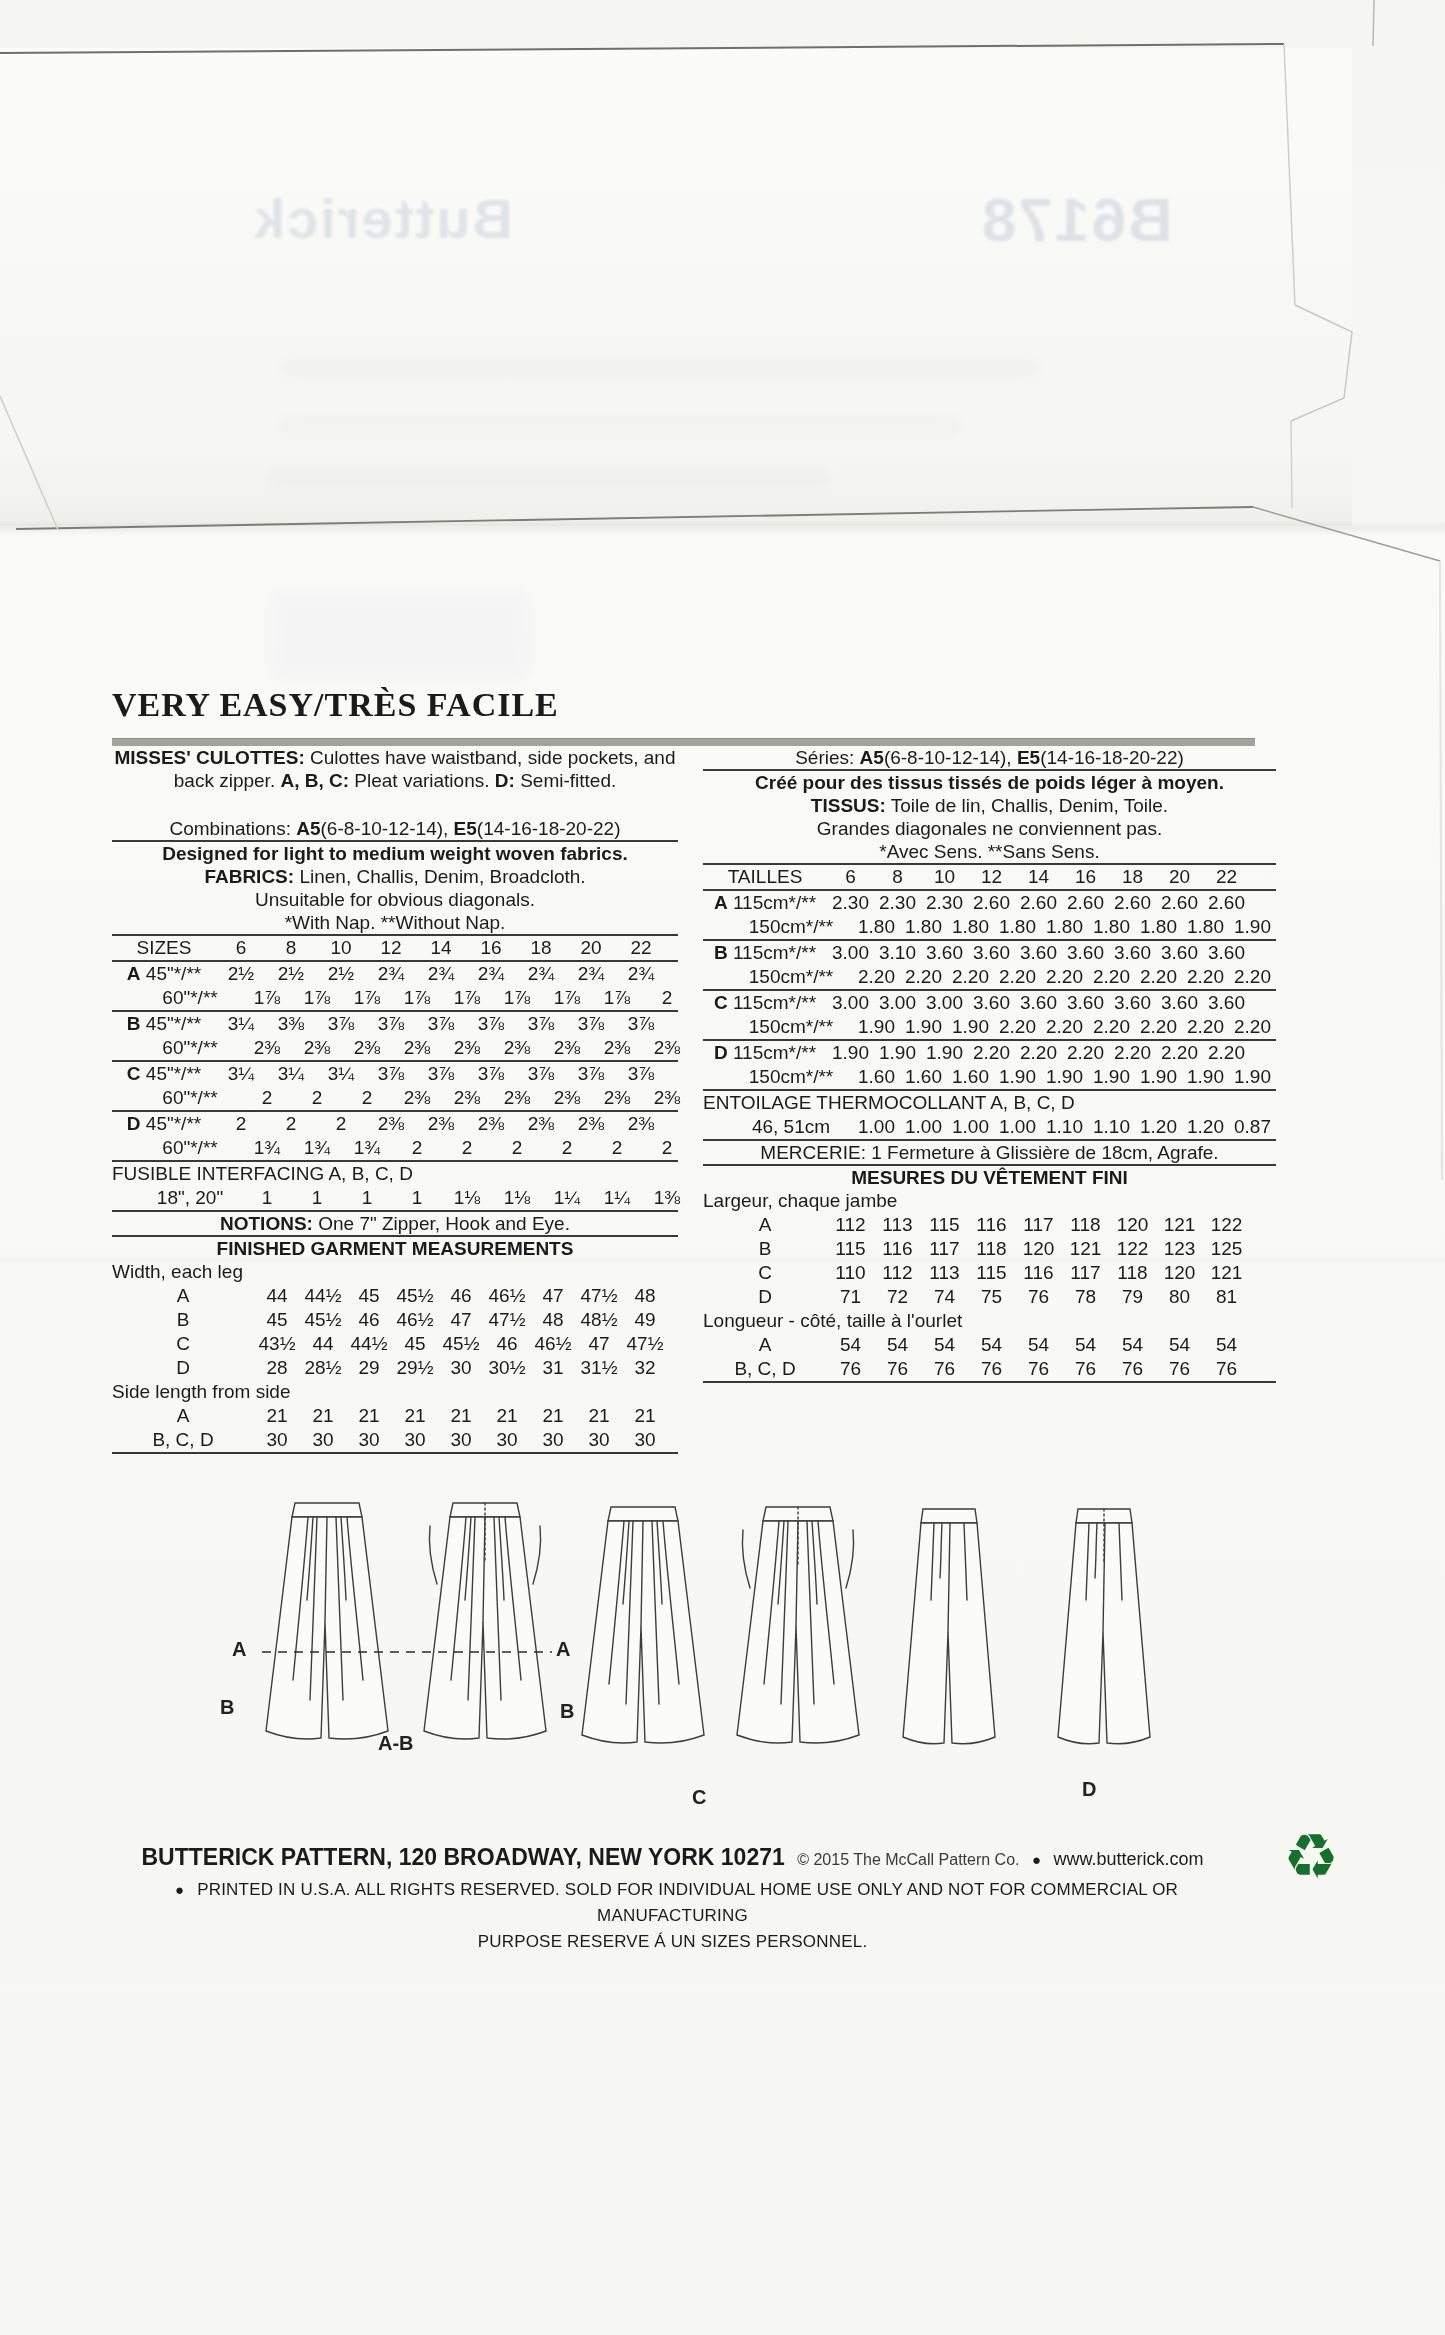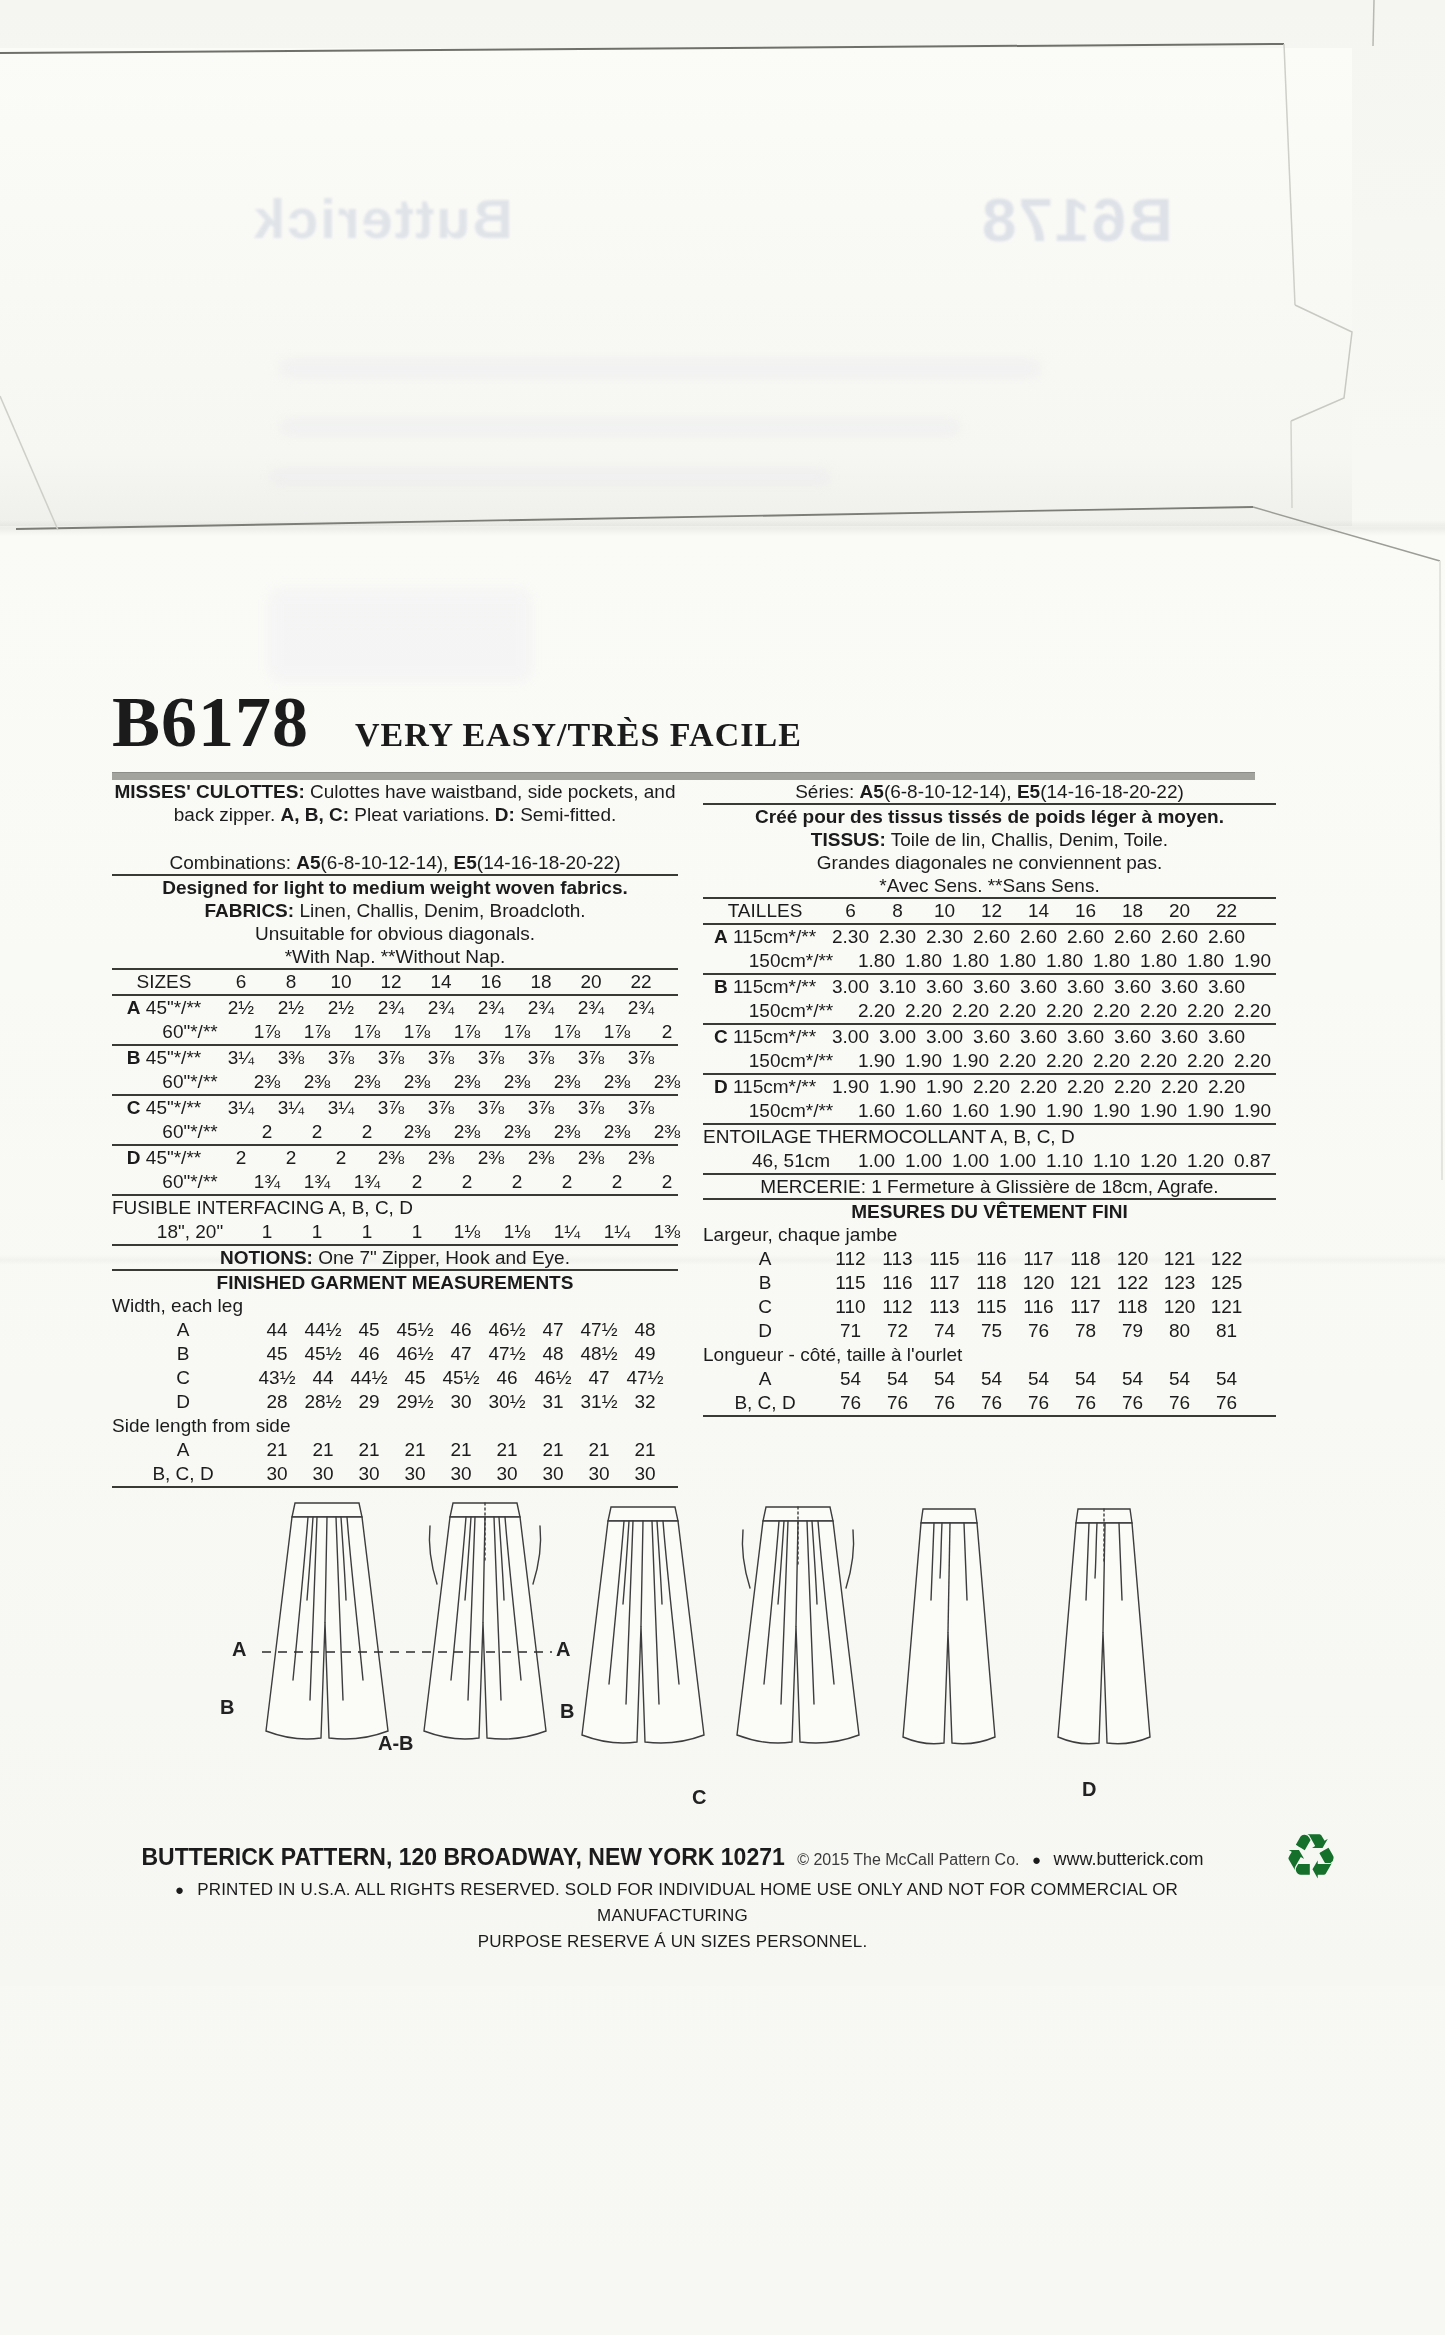--- a/index.html
+++ b/index.html
@@ -120,7 +120,6 @@
   <div class="sheet">
 
     <div class="titlerow">
-      <span class="code">B6178</span>
       <span class="tagline">VERY EASY/TRÈS FACILE</span>
     </div>
     <div class="graybar"></div>

